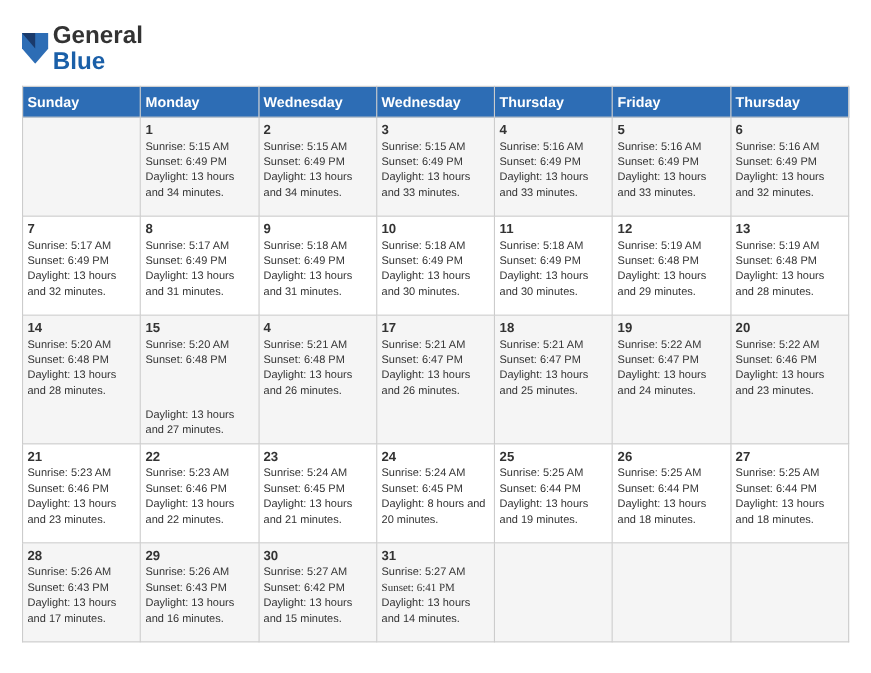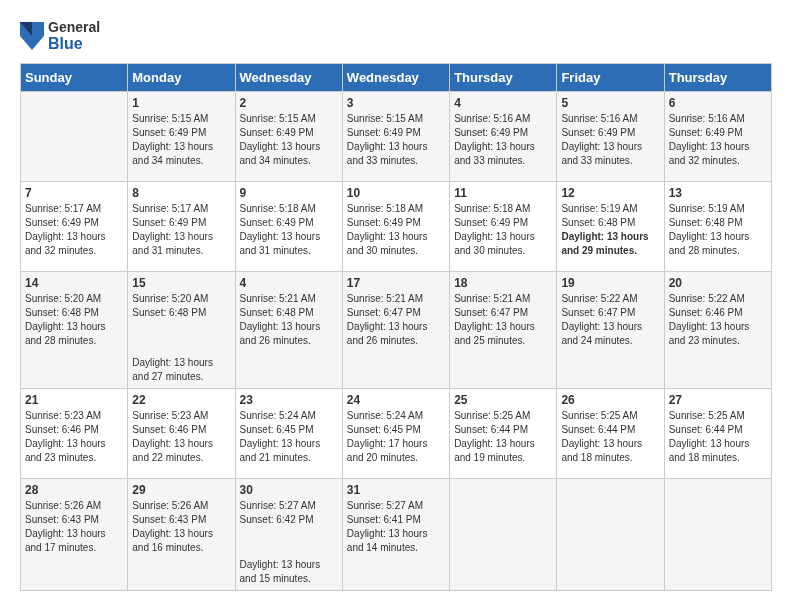--- a/index.html
+++ b/index.html
@@ -27,7 +27,7 @@
       line-height: 1.1;
     }
     .logo-general {
-      font-size: 14px;
+      font-size: 22px;
       font-weight: bold;
       color: #333;
     }

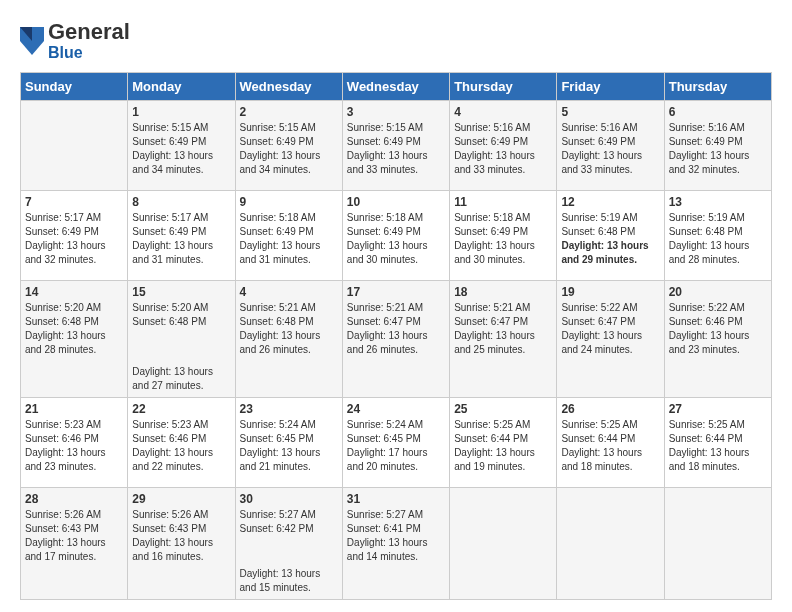--- a/index.html
+++ b/index.html
@@ -32,7 +32,7 @@
       color: #333;
     }
     .logo-blue {
-      font-size: 16px;
+      font-size: 22px;
       font-weight: bold;
       color: #1a5fa8;
     }

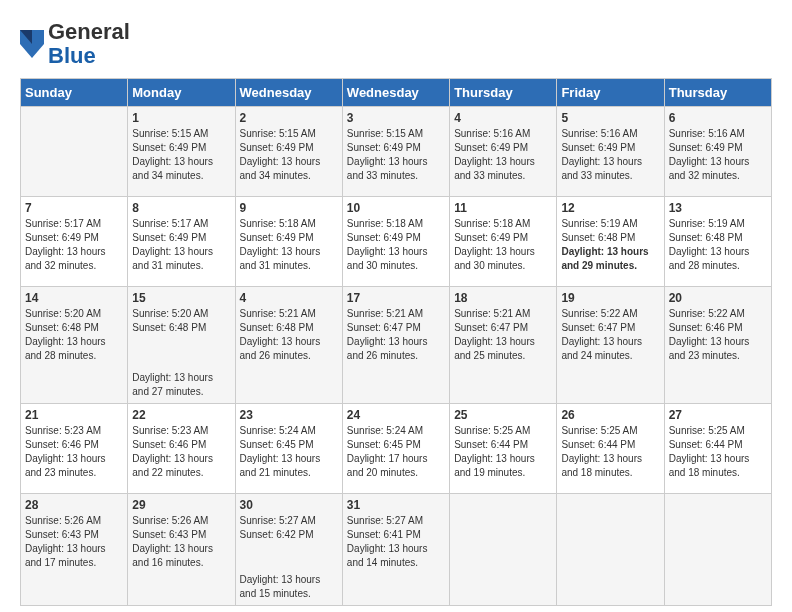--- a/index.html
+++ b/index.html
@@ -220,7 +220,7 @@
           <div class="day-info">
             <span style="display: block;">Sunrise: 5:19 AM</span>
             <span style="display: block;">Sunset: 6:48 PM</span>
-            <span style="display: block; font-weight: bold;">Daylight: 13 hours and 29 minutes.</span>
+            <span style="display: block;">Daylight: 13 hours and 29 minutes.</span>
           </div>
         </td>
         <td>

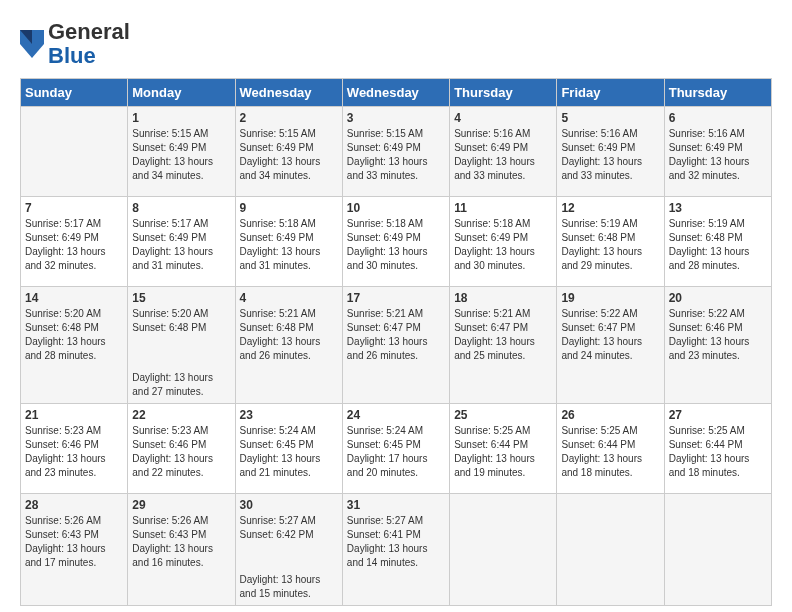--- a/index.html
+++ b/index.html
@@ -320,7 +320,7 @@
           <div class="day-info">
             <span style="display: block;">Sunrise: 5:24 AM</span>
             <span style="display: block;">Sunset: 6:45 PM</span>
-            <span style="display: block;">Daylight: 17 hours and 20 minutes.</span>
+            <span style="display: block;">Daylight: 8 hours and 20 minutes.</span>
           </div>
         </td>
         <td>

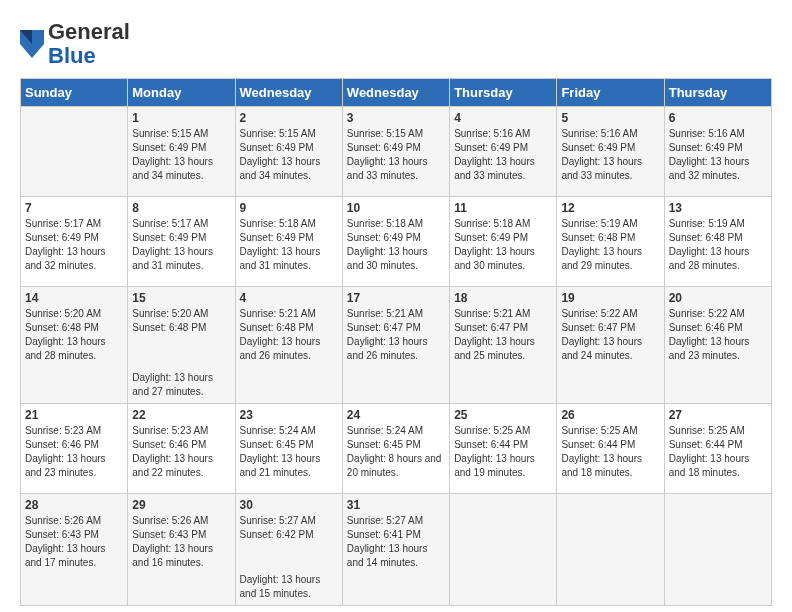--- a/index.html
+++ b/index.html
@@ -377,7 +377,7 @@
           <span class="day-number">31</span>
           <div class="day-info">
             <span style="display: block;">Sunrise: 5:27 AM</span>
-            <span style="display: block;">Sunset: 6:41 PM</span>
+            <span style="display: block; font-family: Liberation Serif, serif;">Sunset: 6:41 PM</span>
             <span style="display: block;">Daylight: 13 hours and 14 minutes.</span>
           </div>
         </td>

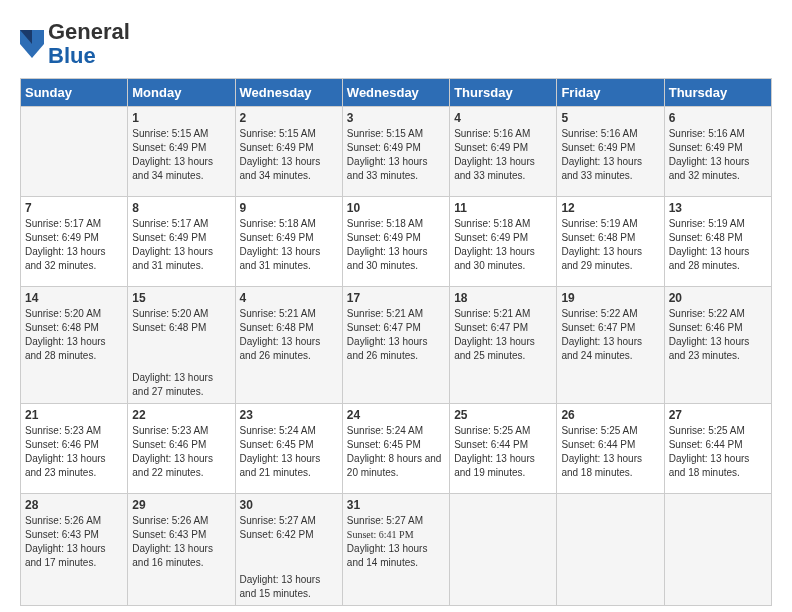--- a/index.html
+++ b/index.html
@@ -370,7 +370,7 @@
           <div class="day-info">
             <span style="display: block;">Sunrise: 5:27 AM</span>
             <span style="display: block;">Sunset: 6:42 PM</span>
-            <span style="display: block; margin-top: 31px;">Daylight: 13 hours and 15 minutes.</span>
+            <span style="display: block;">Daylight: 13 hours and 15 minutes.</span>
           </div>
         </td>
         <td>

